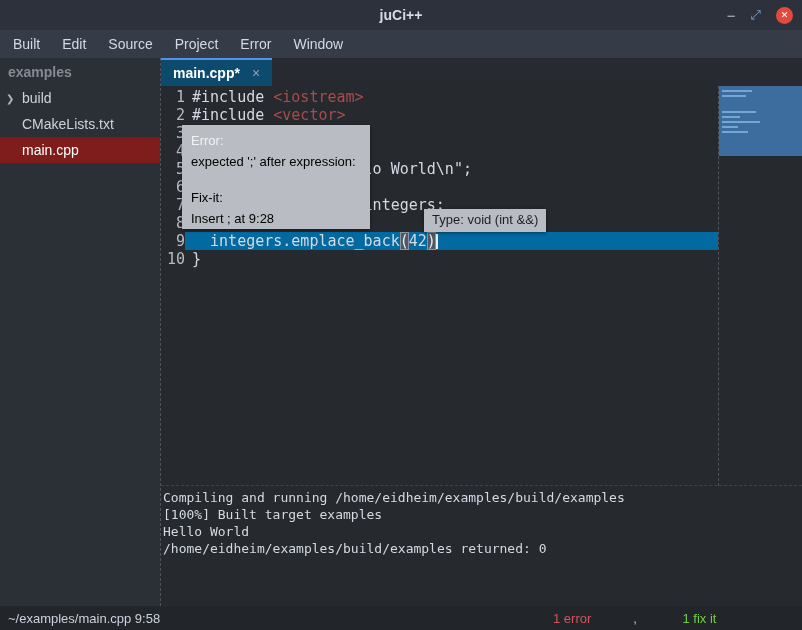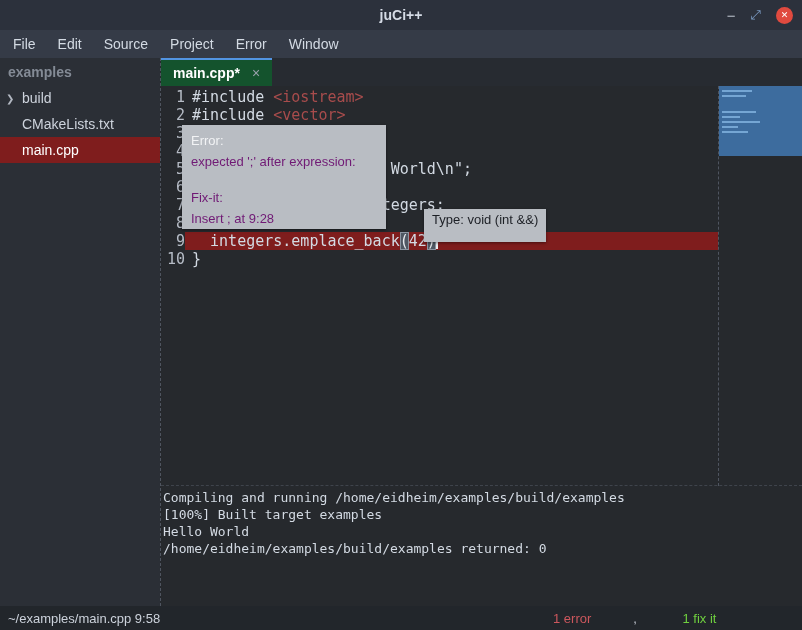--- a/index.html
+++ b/index.html
@@ -104,7 +104,7 @@
   </div>
 
   <div class="menubar">
-    <span class="menu-item">File</span>
+    <span class="menu-item">Built</span>
     <span class="menu-item">Edit</span>
     <span class="menu-item">Source</span>
     <span class="menu-item">Project</span>

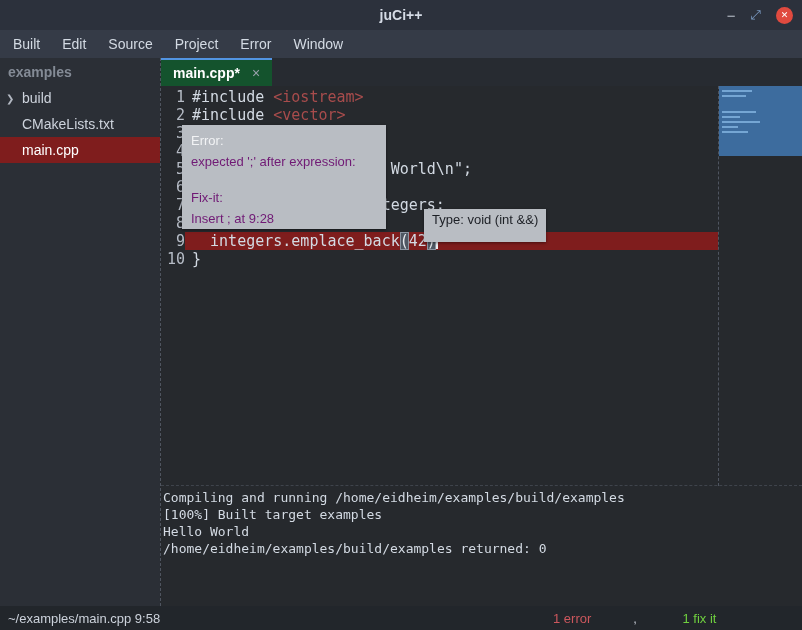--- a/index.html
+++ b/index.html
@@ -39,7 +39,7 @@
   .tabbar { position:absolute; top:58px; left:161px; width:641px; height:28px;
             background:#272b31; display:flex; }
   .tab { display:flex; align-items:center; gap:12px; padding:0 12px; height:28px;
-         background:#14532d; border-top:2px solid #5294e2; cursor:default; }
+         background:#0c4a6e; border-top:2px solid #5294e2; cursor:default; }
   .tab-label { font-size:14px; font-weight:bold; color:#ffffff; }
   .tab-close { color:#9aa1ac; font-size:14px; }
 

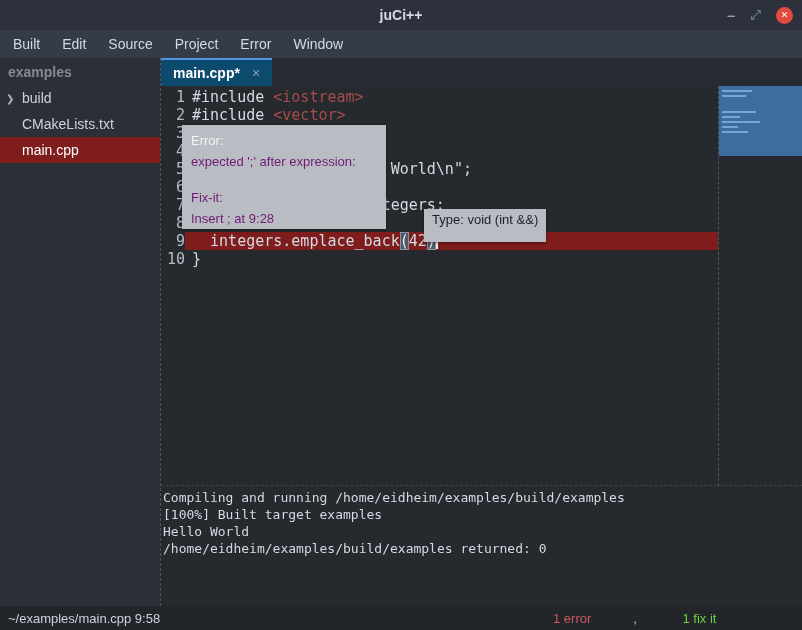--- a/index.html
+++ b/index.html
@@ -66,7 +66,7 @@
   
   .tooltip { position:absolute; background:#b9bdc3; color:#1c1f25; font-size:13px;
              z-index:5; box-shadow:0 1px 3px rgba(0,0,0,.45); }
-  .tooltip-error { left:21px; top:39px; width:204px; height:104px; padding:5px 9px; }
+  .tooltip-error { left:21px; top:39px; width:188px; height:104px; padding:5px 9px; }
   .tt-light { color:#f2f3f5; line-height:21px; }
   .tt-dark  { color:#701a75; line-height:21px; }
   .tt-gap { height:15px; }

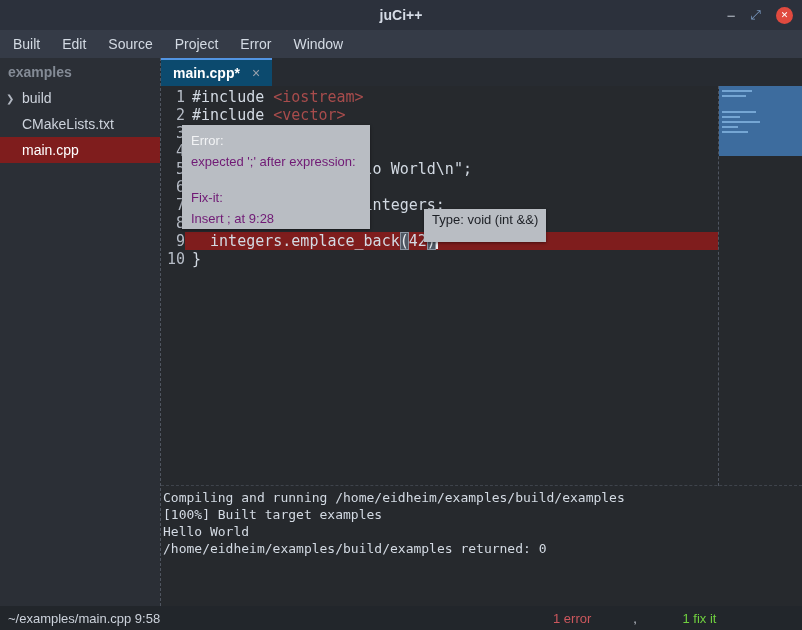--- a/index.html
+++ b/index.html
@@ -68,7 +68,7 @@
              z-index:5; box-shadow:0 1px 3px rgba(0,0,0,.45); }
   .tooltip-error { left:21px; top:39px; width:188px; height:104px; padding:5px 9px; }
   .tt-light { color:#f2f3f5; line-height:21px; }
-  .tt-dark  { color:#701a75; line-height:21px; }
+  .tt-dark  { color:#000000; line-height:21px; }
   .tt-gap { height:15px; }
   .tooltip-type { left:263px; top:123px; height:33px; padding:2px 8px;
                   line-height:18px; white-space:nowrap; }

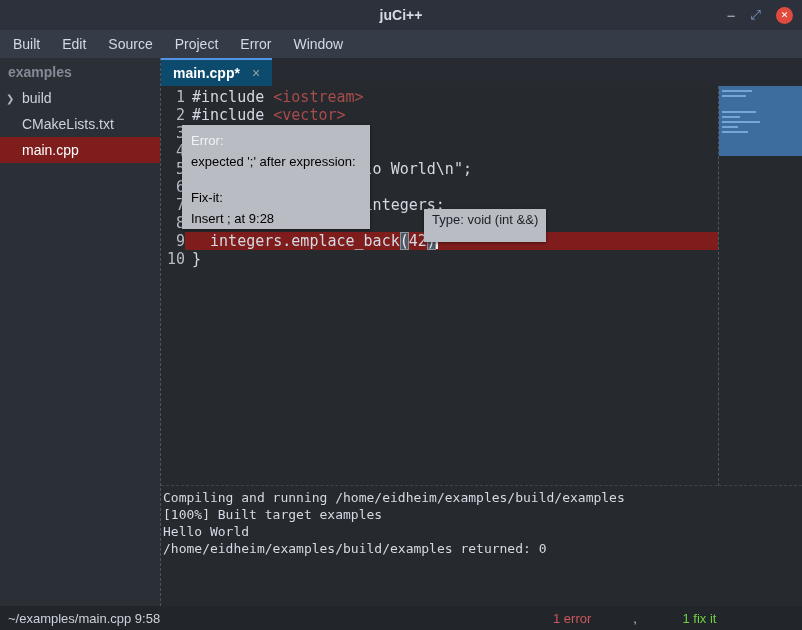--- a/index.html
+++ b/index.html
@@ -70,7 +70,7 @@
   .tt-light { color:#f2f3f5; line-height:21px; }
   .tt-dark  { color:#000000; line-height:21px; }
   .tt-gap { height:15px; }
-  .tooltip-type { left:263px; top:123px; height:33px; padding:2px 8px;
+  .tooltip-type { left:263px; top:123px; height:23px; padding:2px 8px;
                   line-height:18px; white-space:nowrap; }
 
   

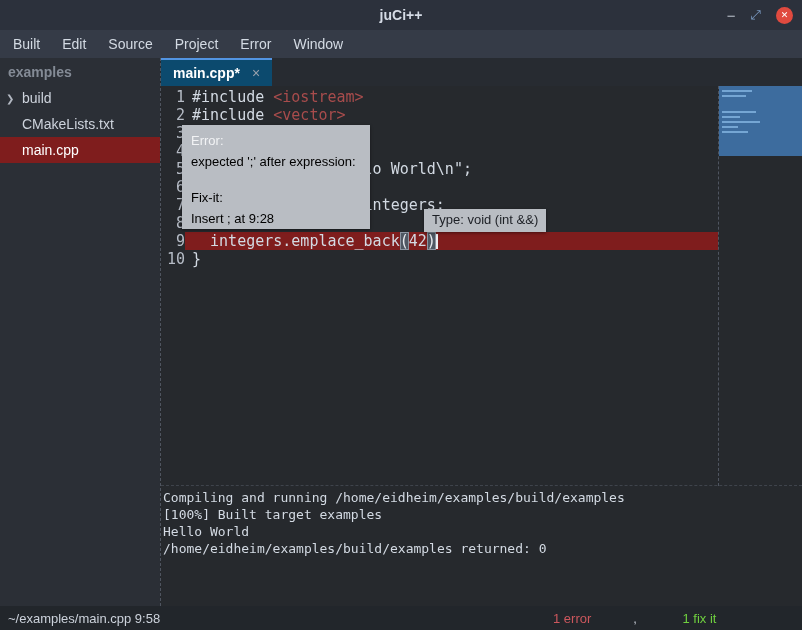--- a/index.html
+++ b/index.html
@@ -51,7 +51,7 @@
   .code-line { display:flex; height:18px; line-height:18px; }
   .ln { width:24px; flex:none; text-align:right; color:#b6bcc6; }
   .lc { flex:1; padding-left:7px; white-space:pre; color:#d3dae3; }
-  .code-line.current .lc { background:#7f1d1d; }
+  .code-line.current .lc { background:#0369a1; }
   .seg-pp   { color:#d3dae3; }
   .seg-inc  { color:#a84c4c; }
   .seg-code { color:#d3dae3; }

